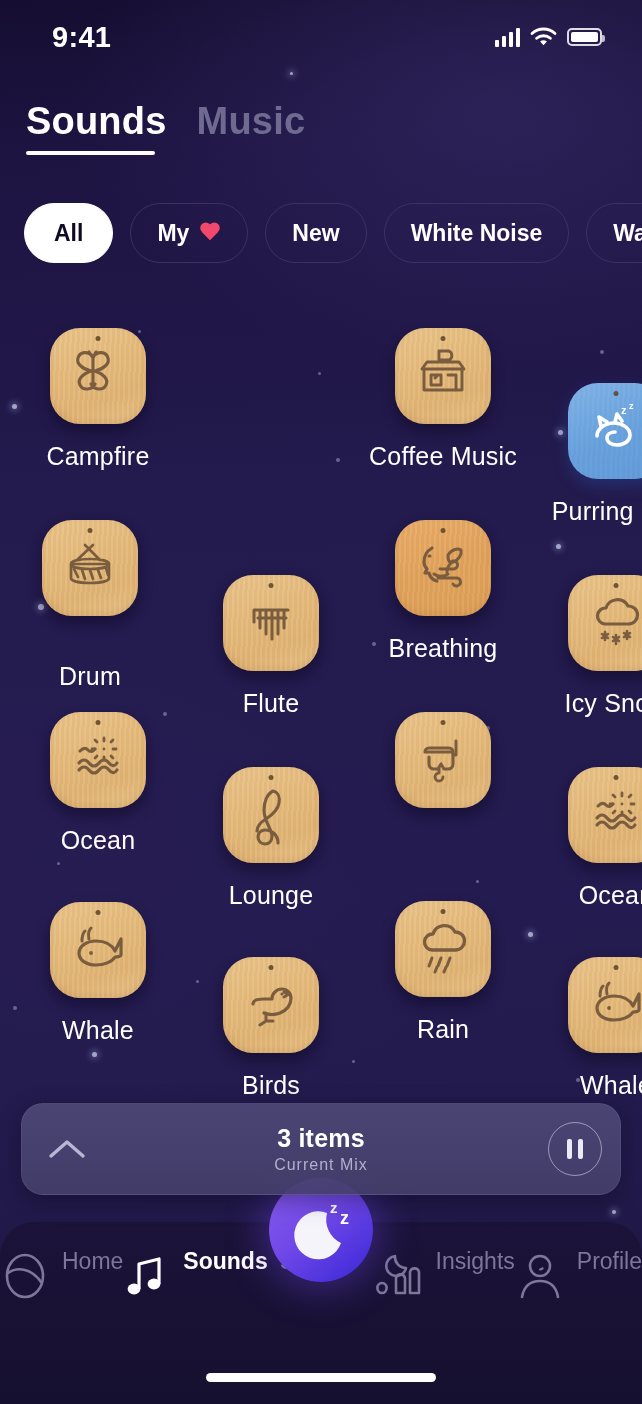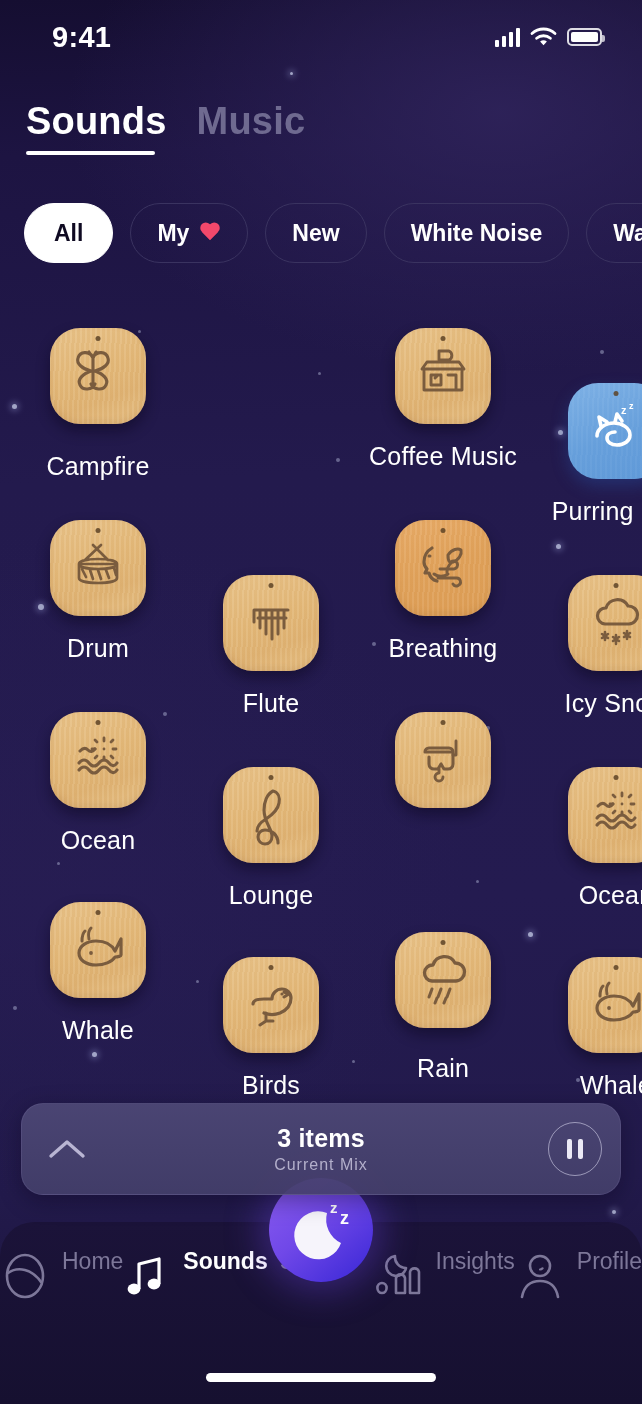--- a/index.html
+++ b/index.html
@@ -170,7 +170,7 @@
   </div>
 
   <div class="grid" id="grid">
-      <div class="cell" style="left: 38px; top: 28px; width: 120px; gap: 10px;">
+      <div class="cell" style="left: 38px; top: 28px; width: 120px;">
         <div class="tile">
           <span class="peg"></span>
           <span>

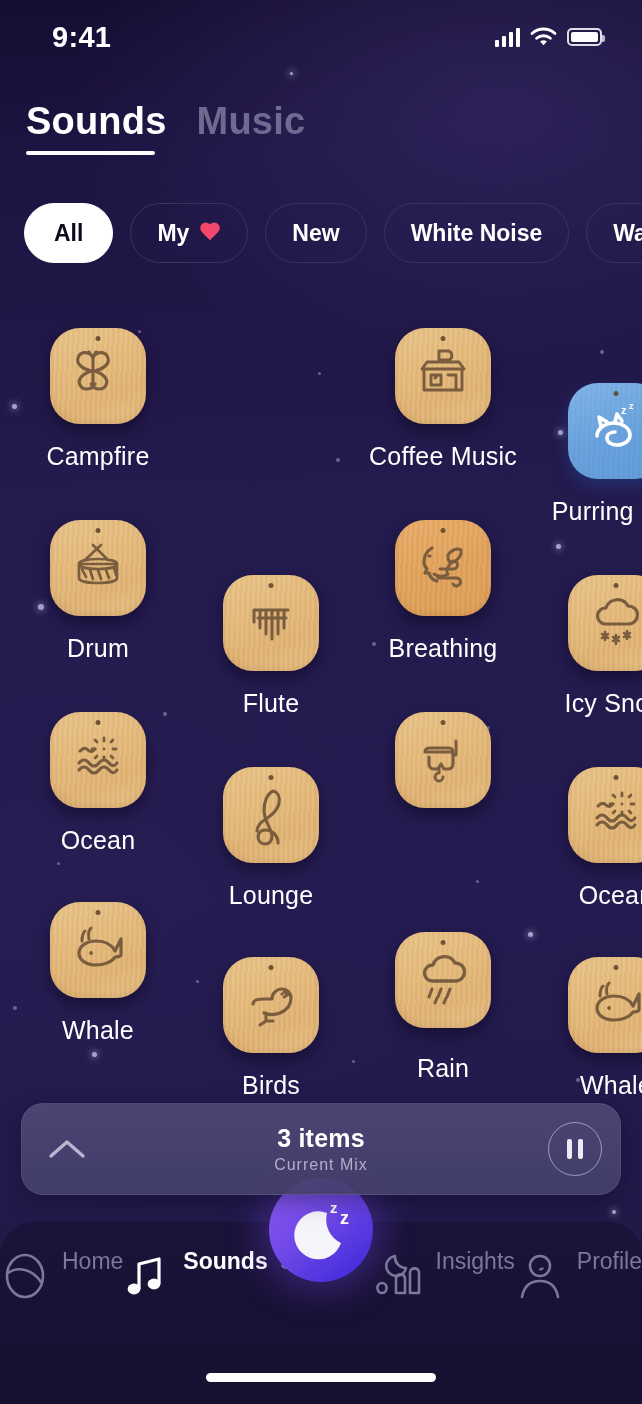--- a/index.html
+++ b/index.html
@@ -206,7 +206,7 @@
         </div>
         <div class="lbl">Purring Cat</div>
       </div>
-      <div class="cell" style="left: 38px; top: 220px; width: 120px;">
+      <div class="cell" style="left: 30px; top: 220px; width: 120px; gap: 28px;">
         <div class="tile">
           <span class="peg"></span>
           <span>

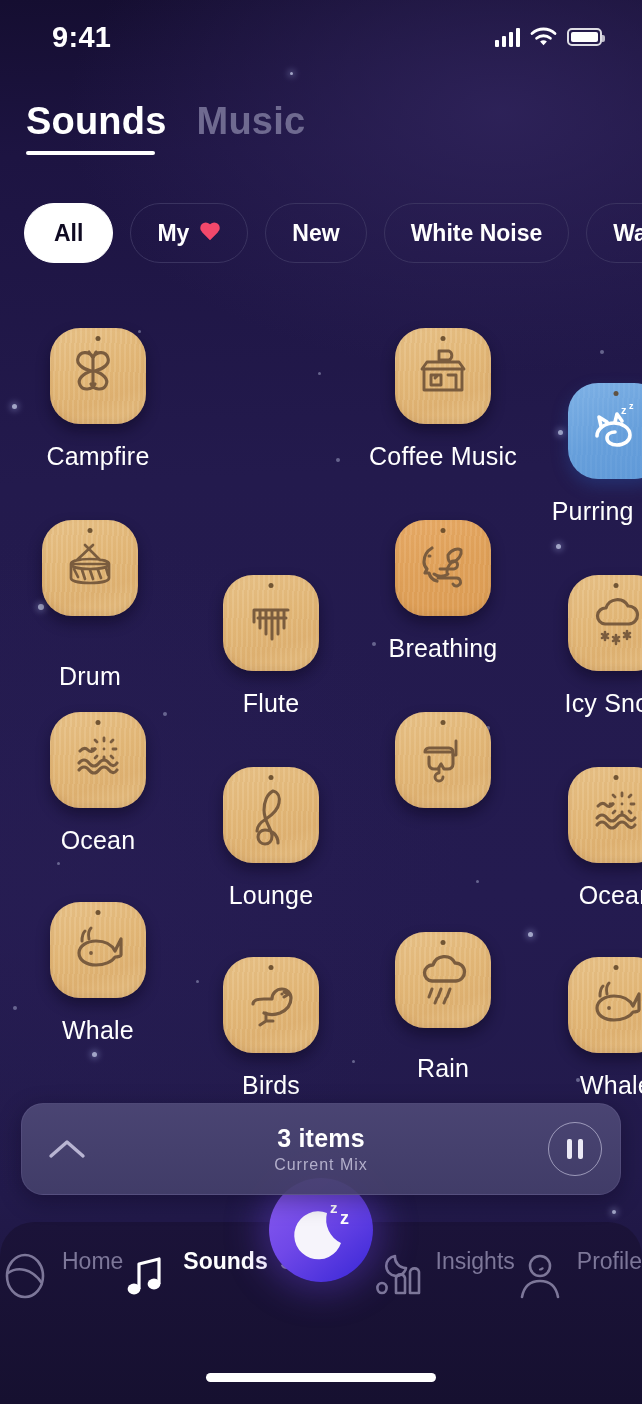--- a/index.html
+++ b/index.html
@@ -326,7 +326,7 @@
         </div>
         <div class="lbl">Birds</div>
       </div>
-      <div class="cell" style="left: 383px; top: 632px; width: 120px; gap: 8px;">
+      <div class="cell" style="left: 383px; top: 601px; width: 120px;">
         <div class="tile">
           <span class="peg"></span>
           <span>

